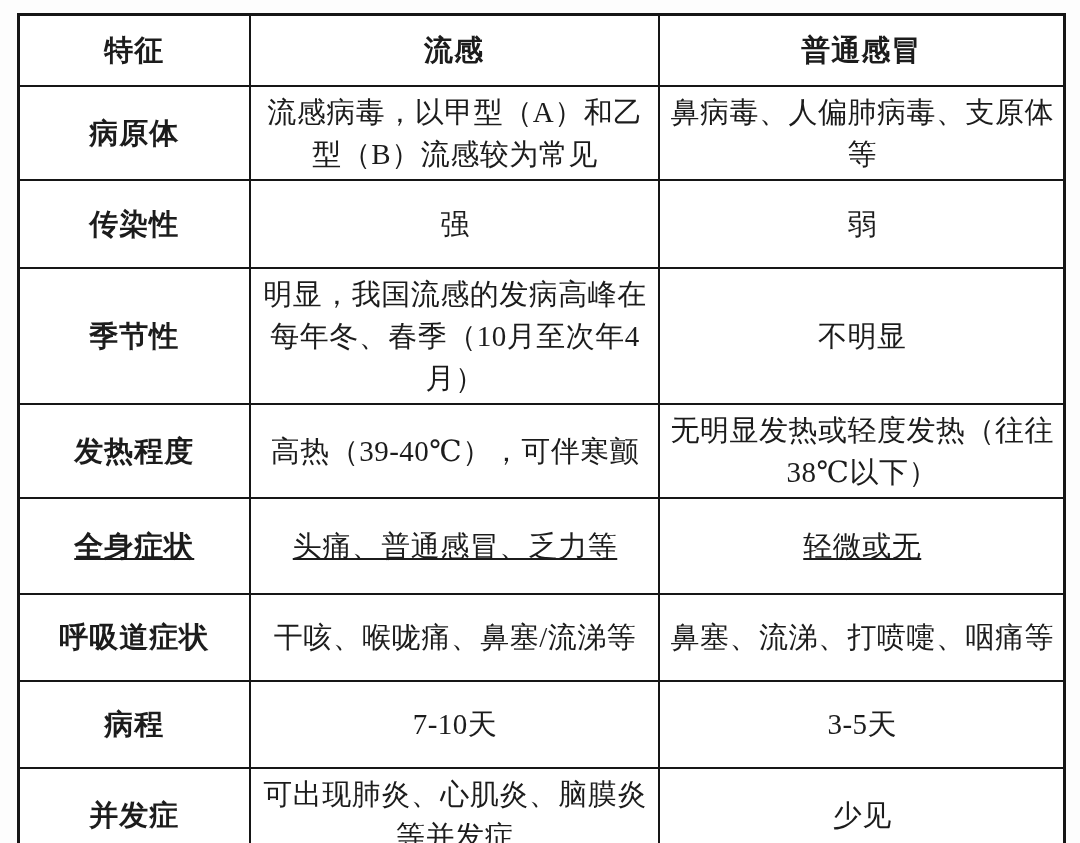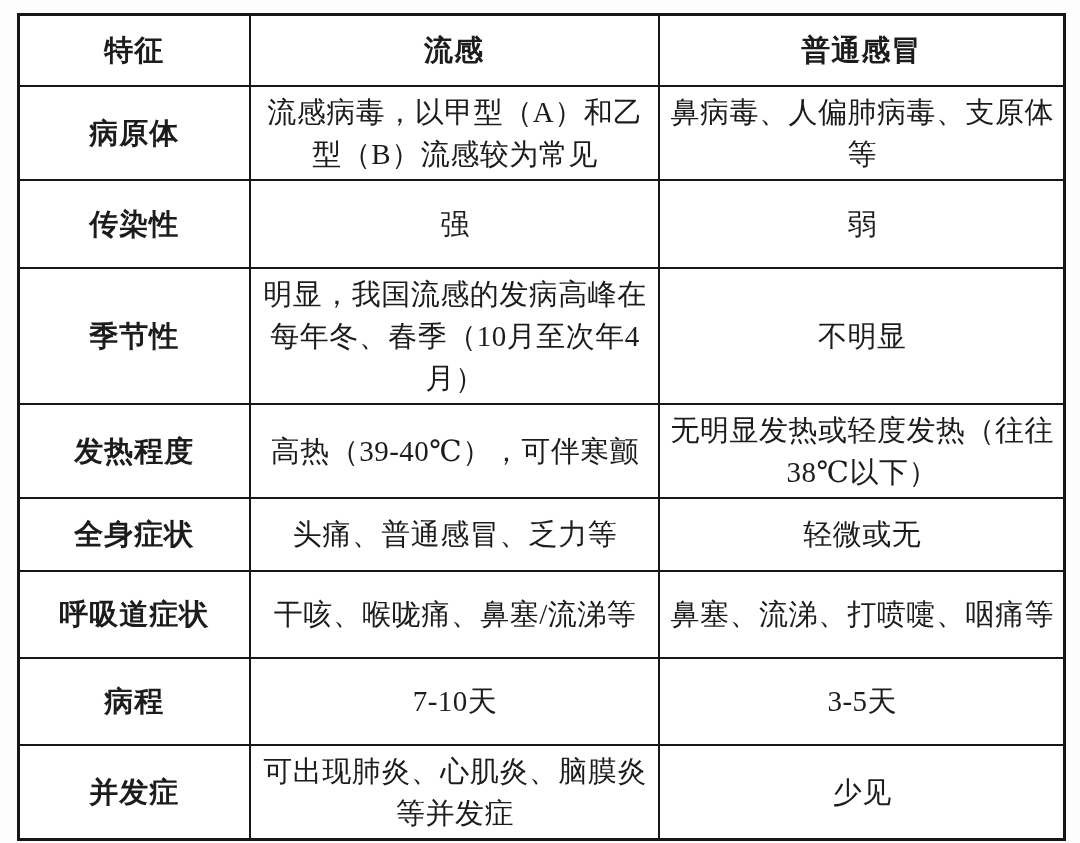--- a/index.html
+++ b/index.html
@@ -55,7 +55,7 @@
   tr.r1  { height: 88px; }
   tr.r2  { height: 118px; }
   tr.r3  { height: 90px; padding-left: 13px; }
-  tr.r4  { height: 73px; }
+  tr.r4  { height: 96px; text-decoration: underline; }
   tr.r5  { height: 87px; }
   tr.r6  { height: 87px; }
   tr.r7  { height: 82px; }

